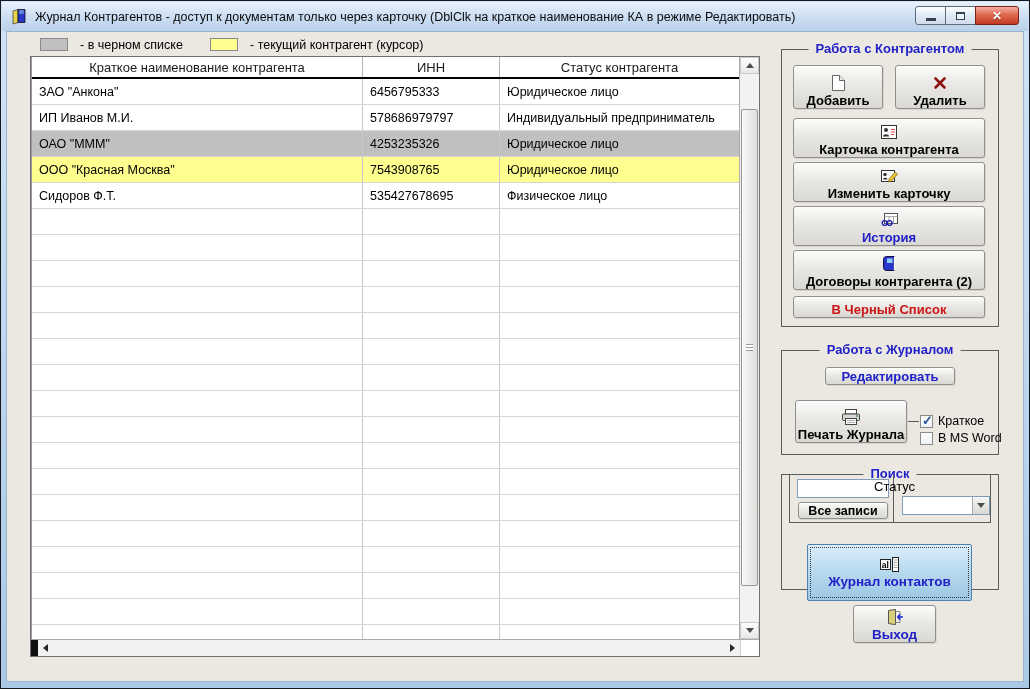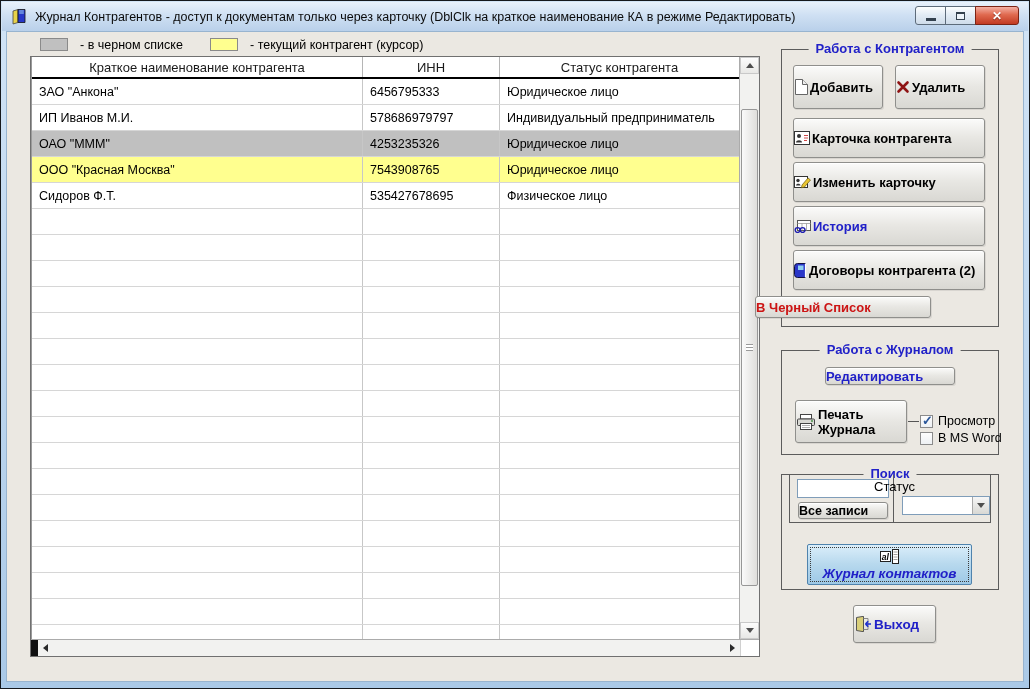--- a/index.html
+++ b/index.html
@@ -77,7 +77,7 @@
   .btn { position:absolute; border:1px solid #8f8f8c; border-radius:3px;
     background:linear-gradient(#fbfbfa,#e8e7e3 48%,#d9d8d3);
     box-shadow:inset 0 1px 0 #fff, 1px 1px 0 rgba(0,0,0,0.08);
-    display:flex; align-items:center; justify-content:flex-start; gap:2px;
+    display:flex; flex-direction:column; align-items:center; justify-content:flex-end; gap:2px;
     font-size:13px; font-weight:bold; color:#000; cursor:default; }
   .txt-blue { color:#2121c8; }
   .txt-red { color:#cc1414; }

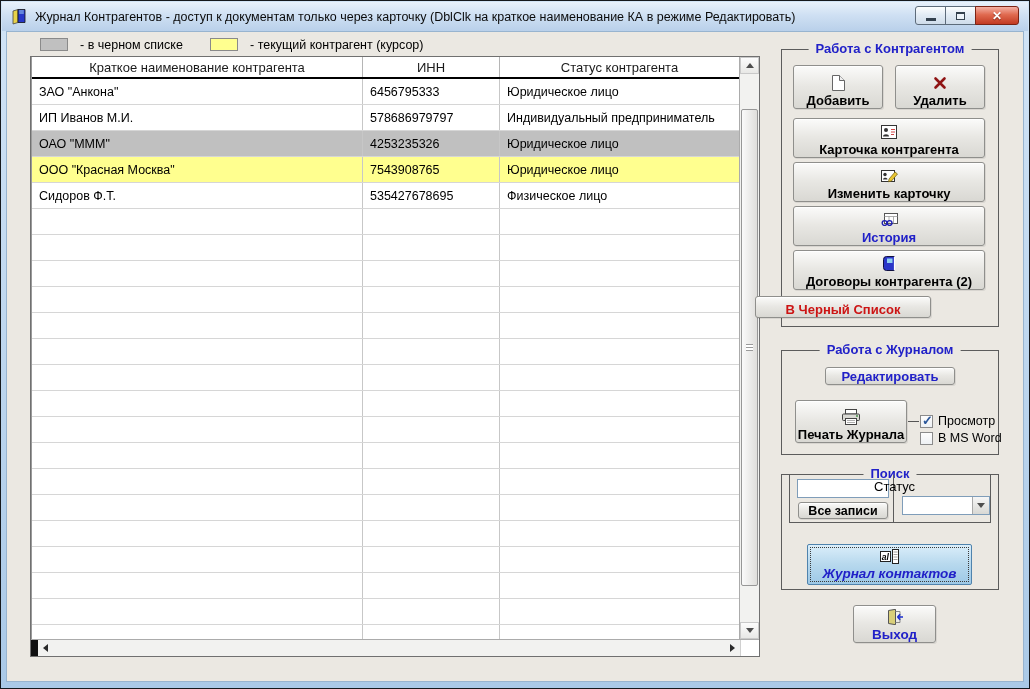--- a/index.html
+++ b/index.html
@@ -346,7 +346,7 @@
       </span>
       <span>Договоры контрагента (2)</span>
     </div>
-    <div class="btn" style="left:748px;top:264px;width:176px;height:22px;">
+    <div class="btn" style="left:786px;top:264px;width:192px;height:22px;">
       <span class="txt-red">В Черный Список</span>
     </div>
 

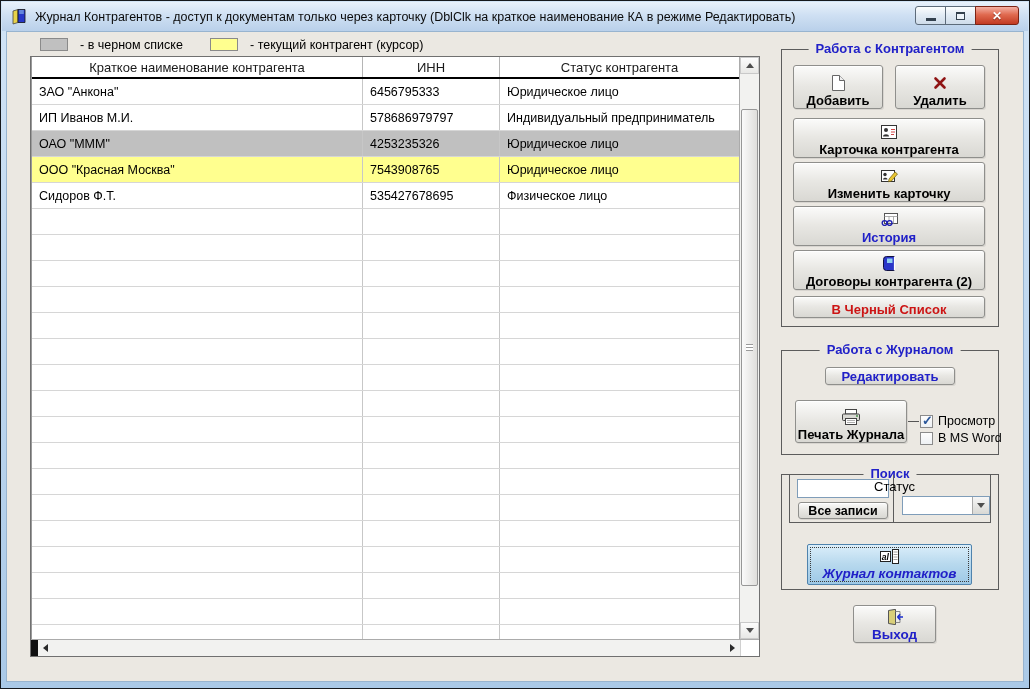--- a/index.html
+++ b/index.html
@@ -371,7 +371,7 @@
     <div class="connector" style="left:901px;top:389px;width:11px;"></div>
     <div class="cbrow" style="left:913px;top:382px;">
       <div class="cb checked"></div>
-      <div class="cb-label">Просмотр</div>
+      <div class="cb-label">Краткое</div>
     </div>
     <div class="cbrow" style="left:913px;top:399px;">
       <div class="cb"></div>

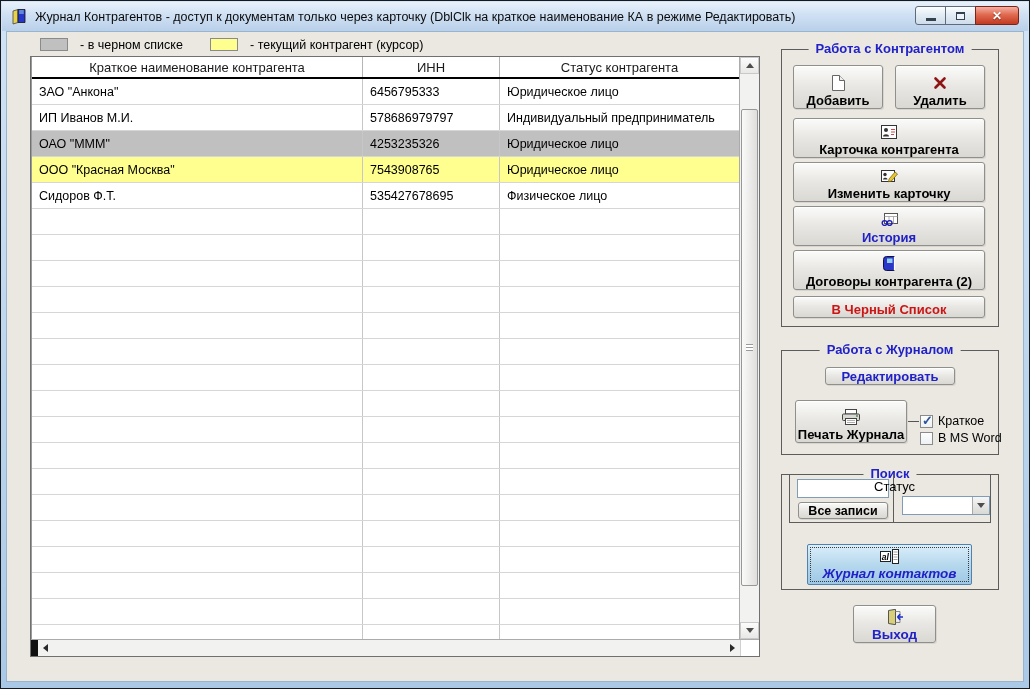--- a/index.html
+++ b/index.html
@@ -394,7 +394,7 @@
           <div class="tri-down"></div>
         </div>
     </div>
-    <div class="btn-contacts" style="left:800px;top:512px;width:165px;height:41px;font-style:italic;">
+    <div class="btn-contacts" style="left:800px;top:512px;width:165px;height:57px;">
       <span class="icon16">
         <svg width="19" height="15" viewBox="0 0 19 15">
             <rect x="0.5" y="2.5" width="10" height="10" fill="#fff" stroke="#222"></rect>

